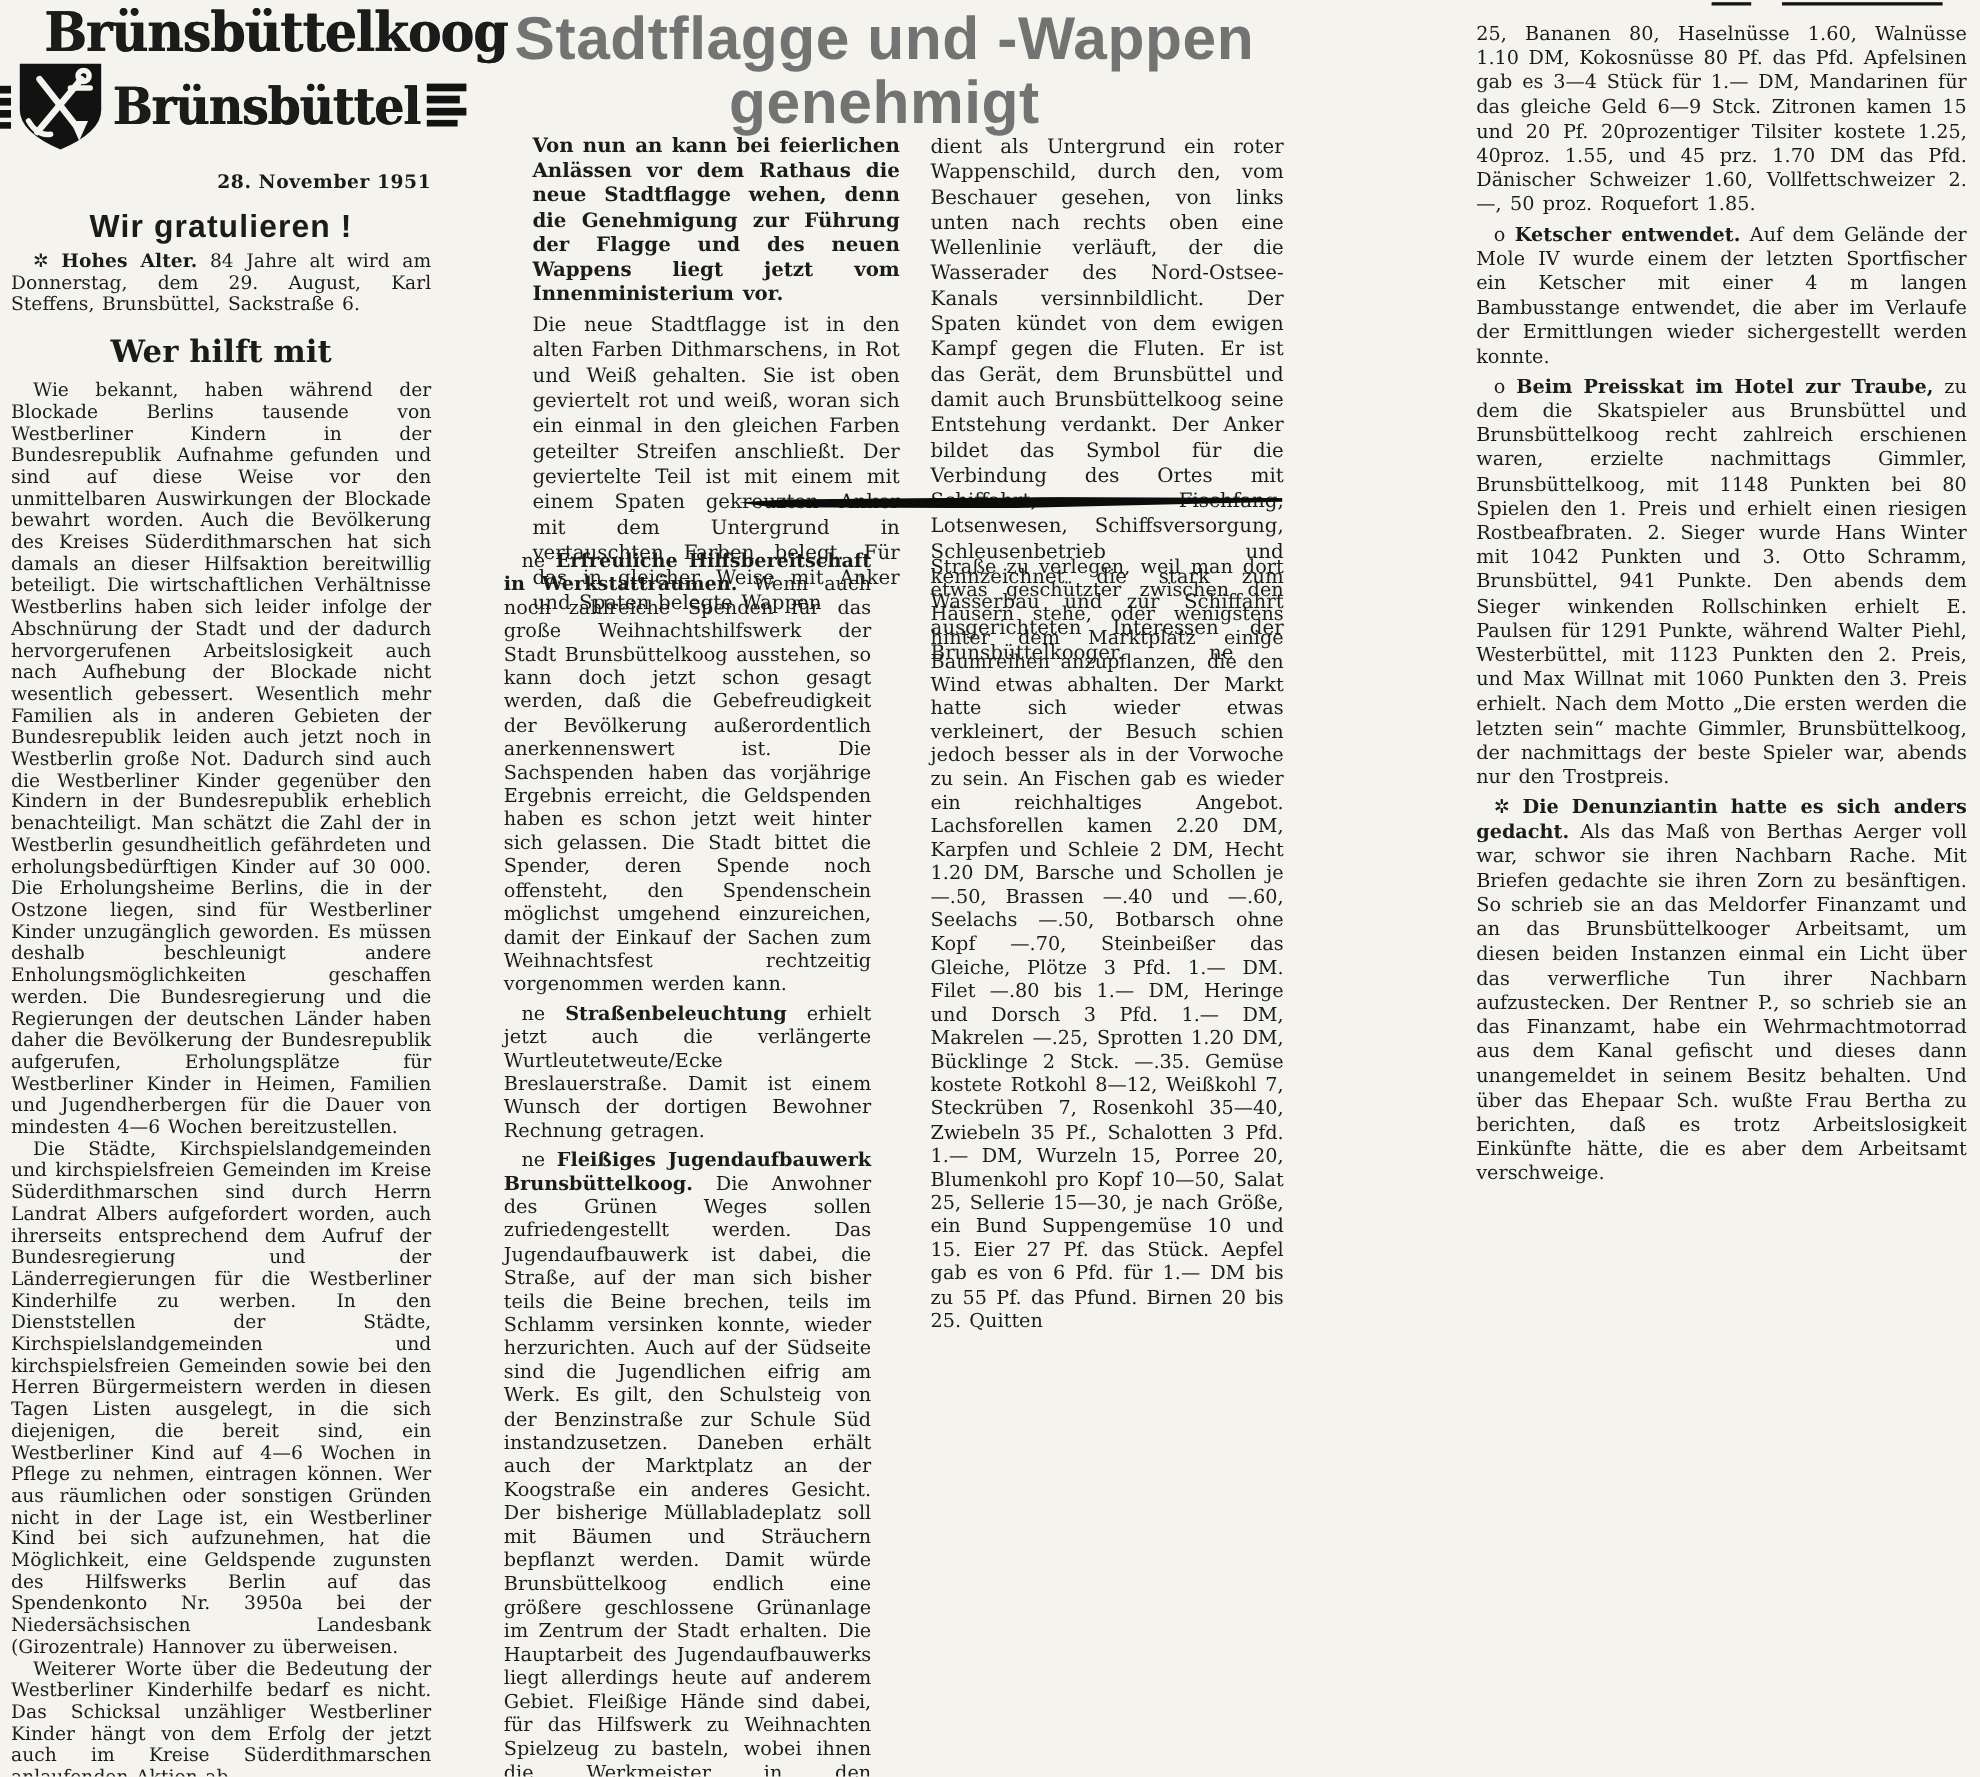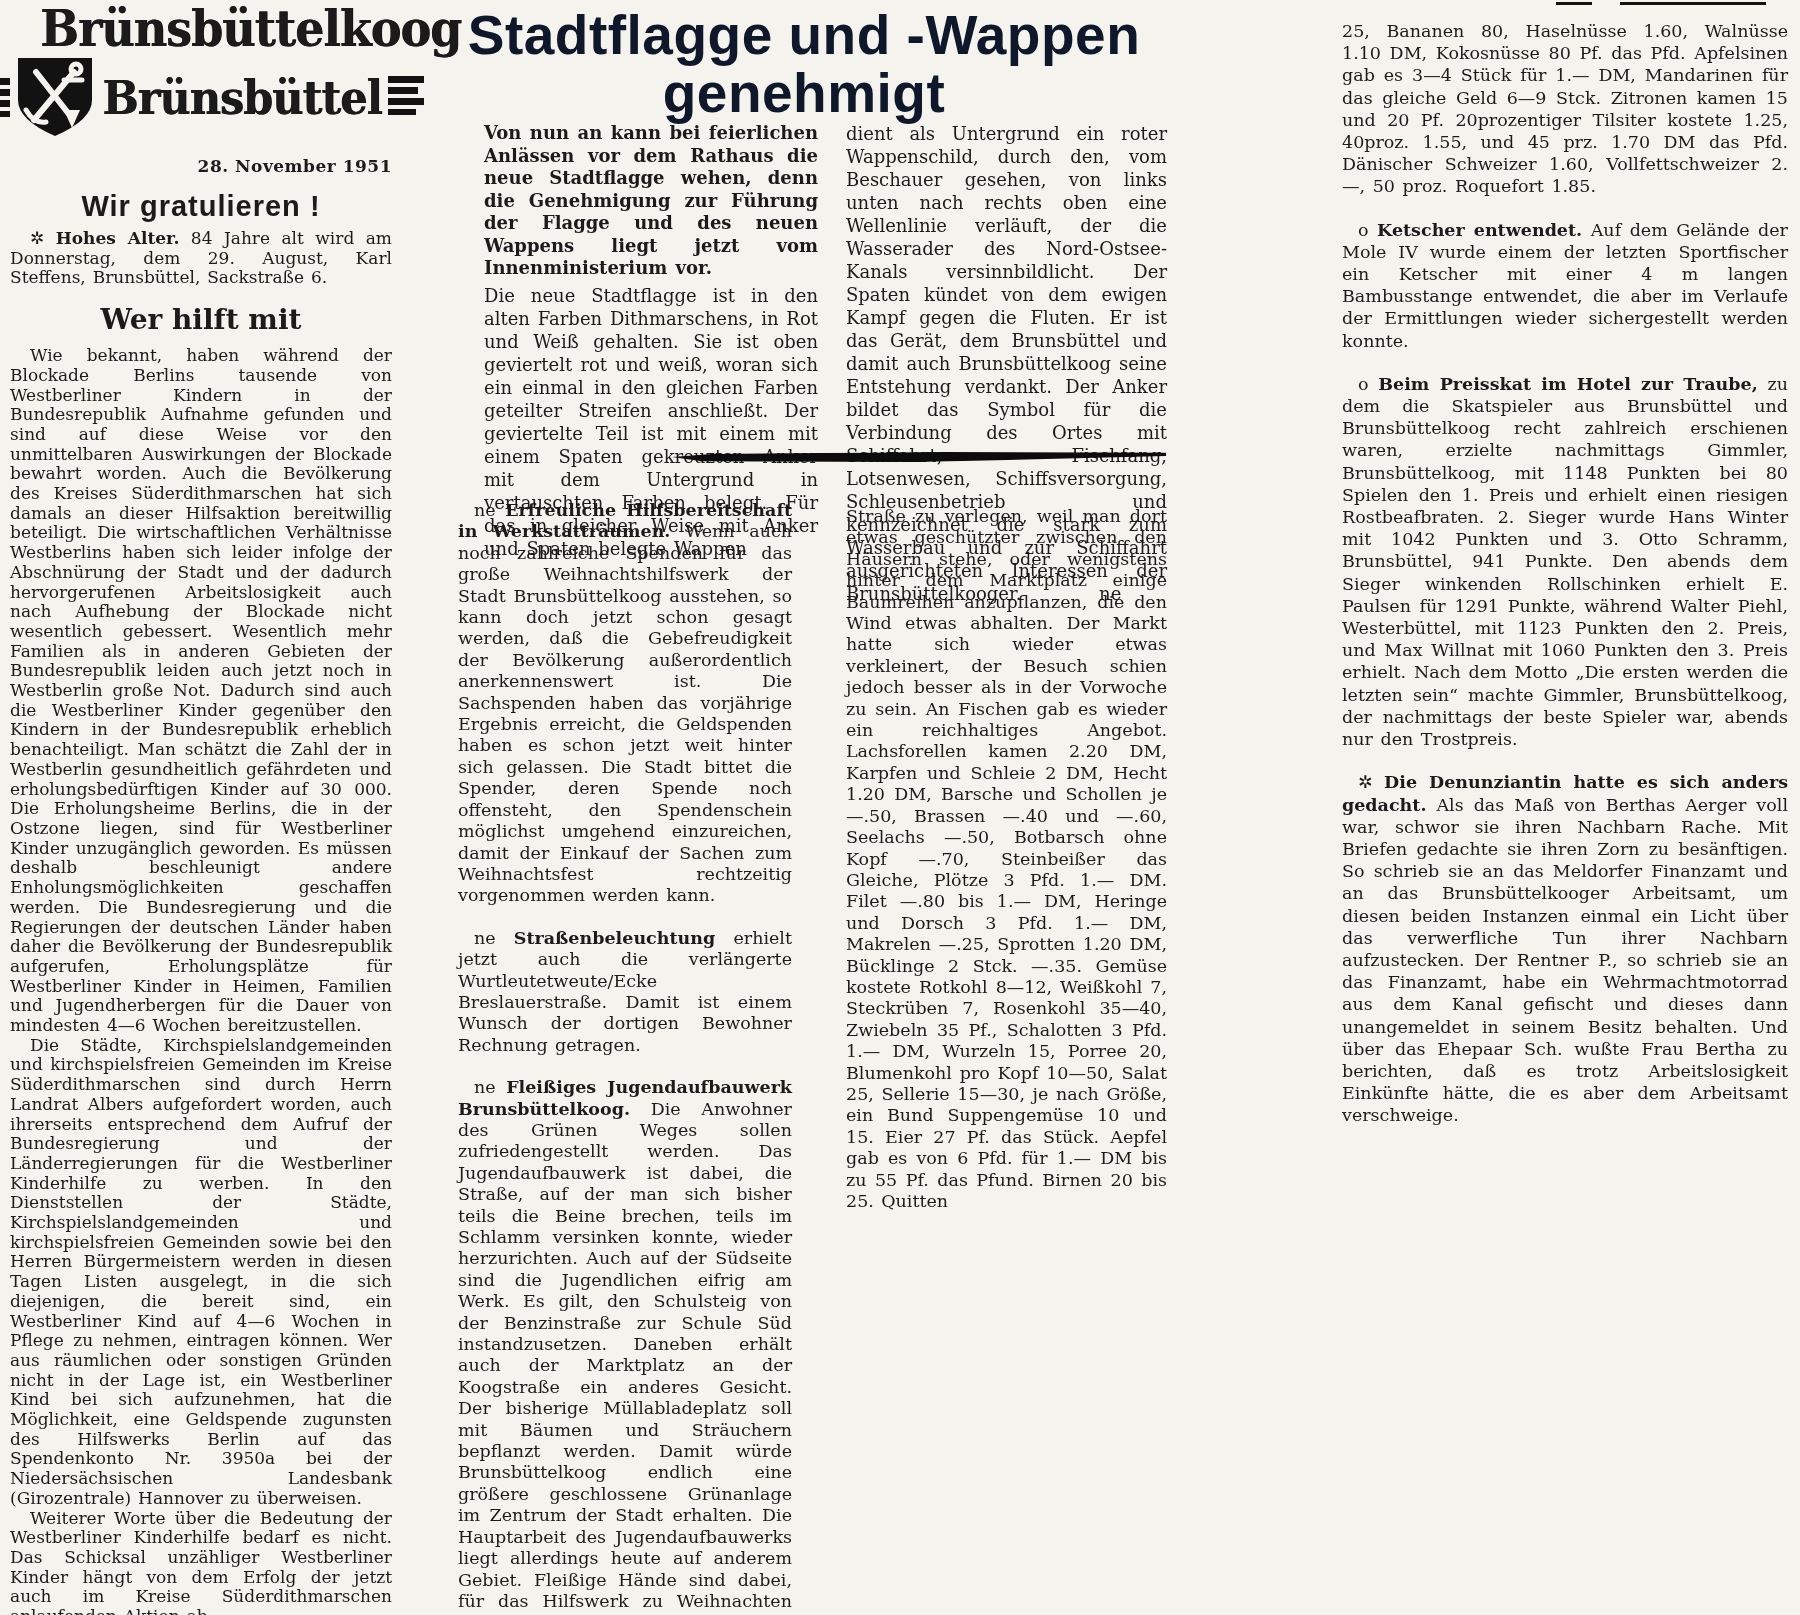--- a/index.html
+++ b/index.html
@@ -49,7 +49,7 @@
     left:430px;top:6px;width:748px;text-align:center;
     font-family:"Liberation Sans",sans-serif;
     font-weight:700;font-size:55px;line-height:58px;letter-spacing:0.5px;
-    color:#0f172a;
+    color:#737373;
   }
 
   

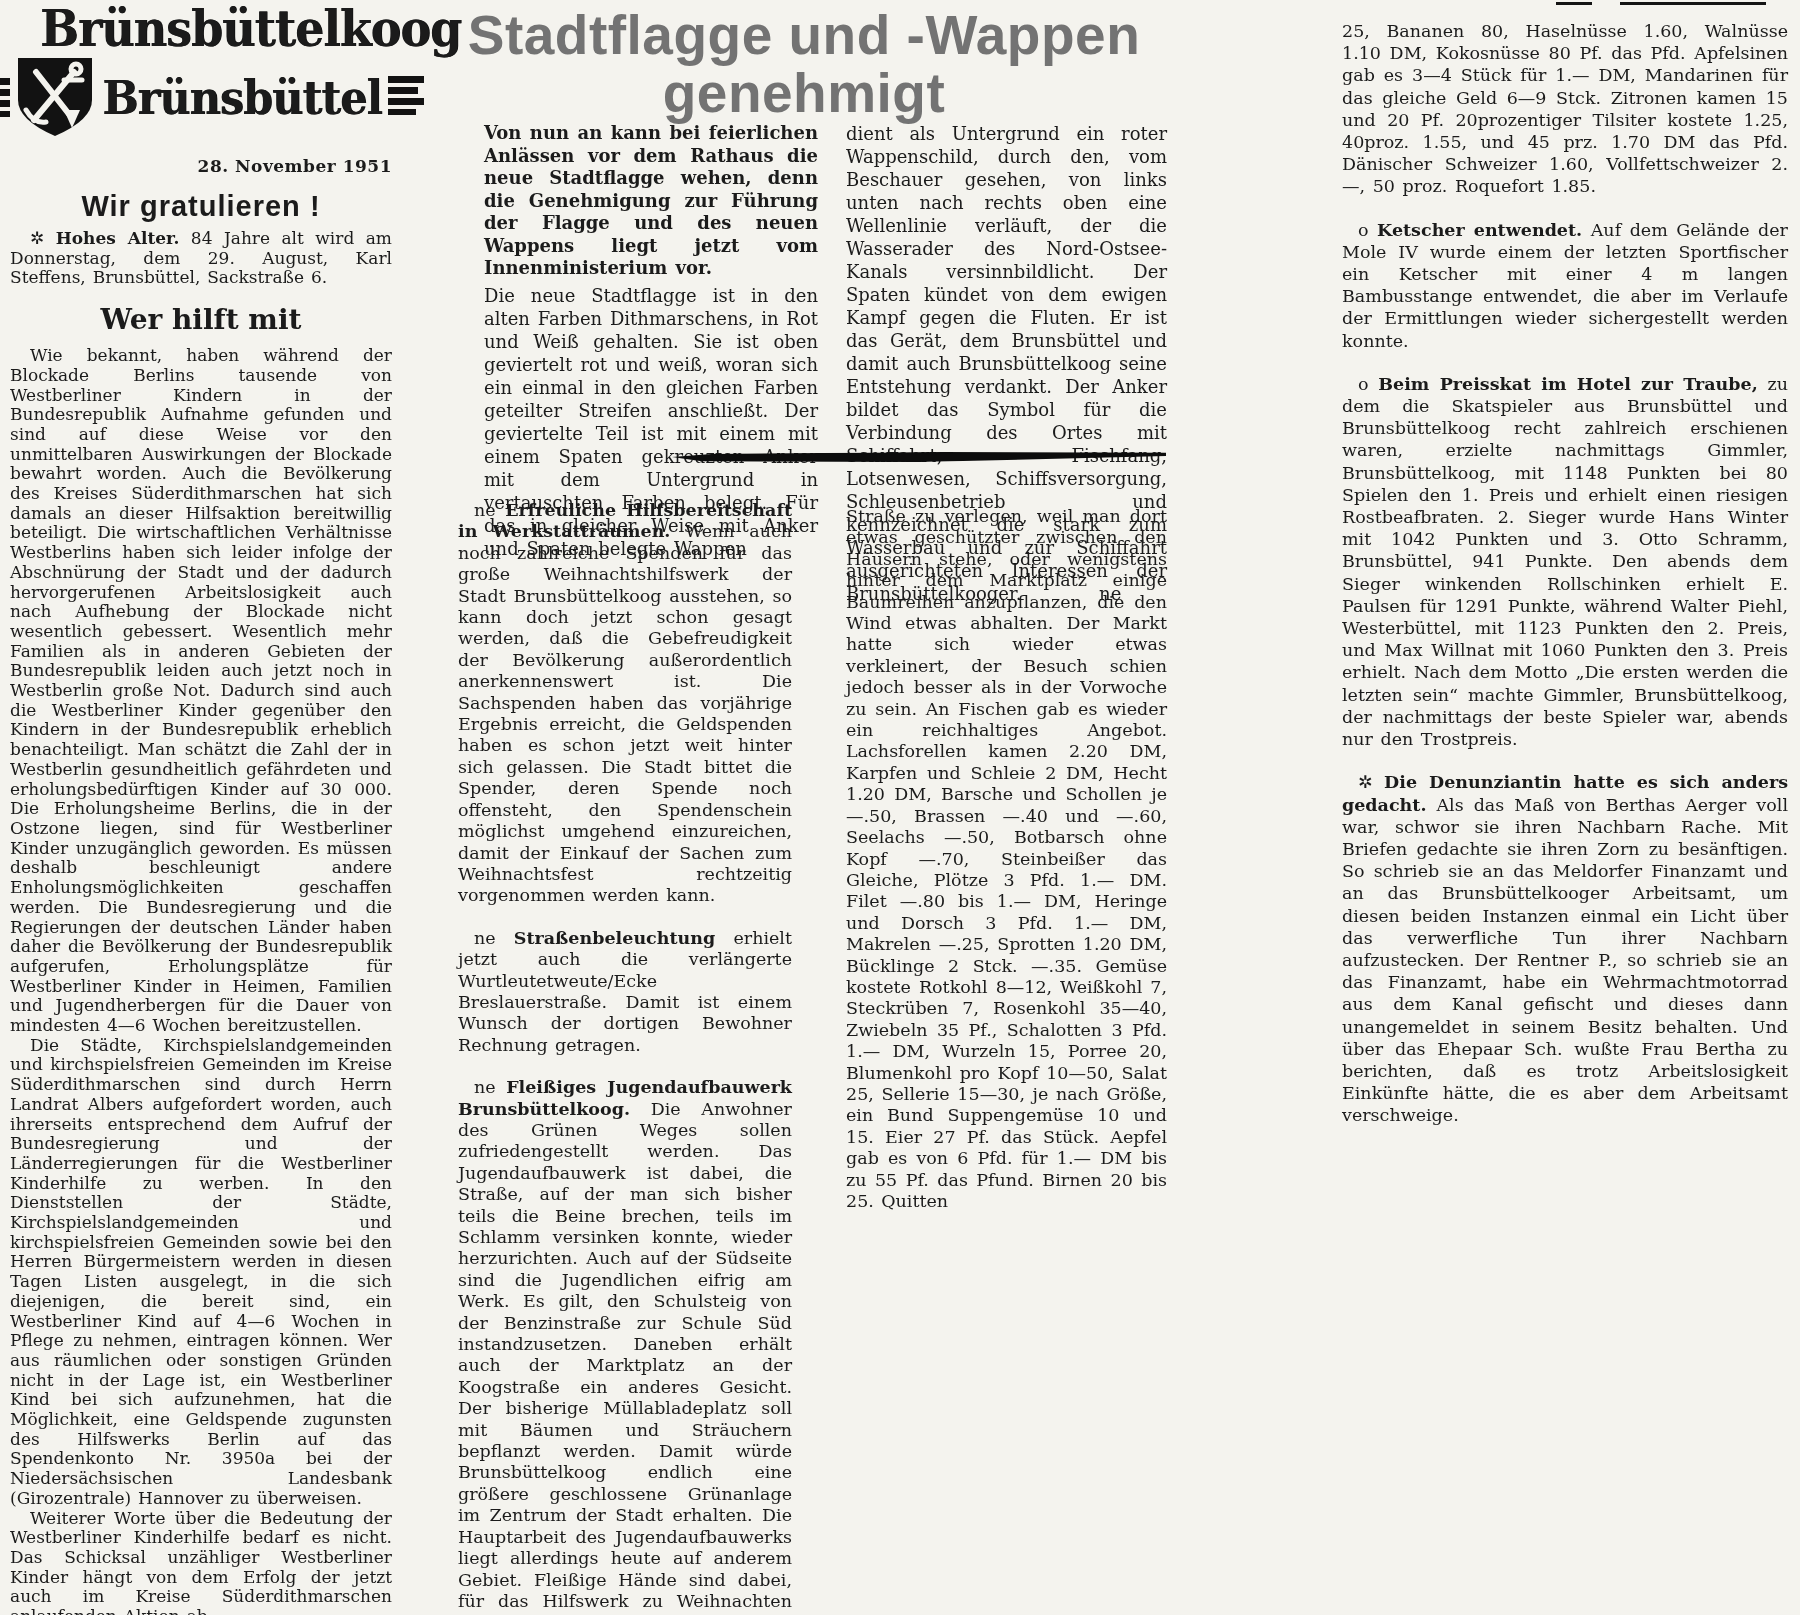--- a/index.html
+++ b/index.html
@@ -70,7 +70,7 @@
   #col4{left:1342px;top:20px;width:446px;}
   .body-n{font-size:17.5px;line-height:21.4px;word-spacing:1.8px;}
   .body-r{font-size:17.5px;line-height:22.2px;word-spacing:2px;}
-  .news{margin-top:21px;text-indent:16px;}
+  .news{margin-top:5px;text-indent:16px;}
   .news:first-child{margin-top:0;}
 
   .toprule{height:3px;background:#141414;top:2px;}

